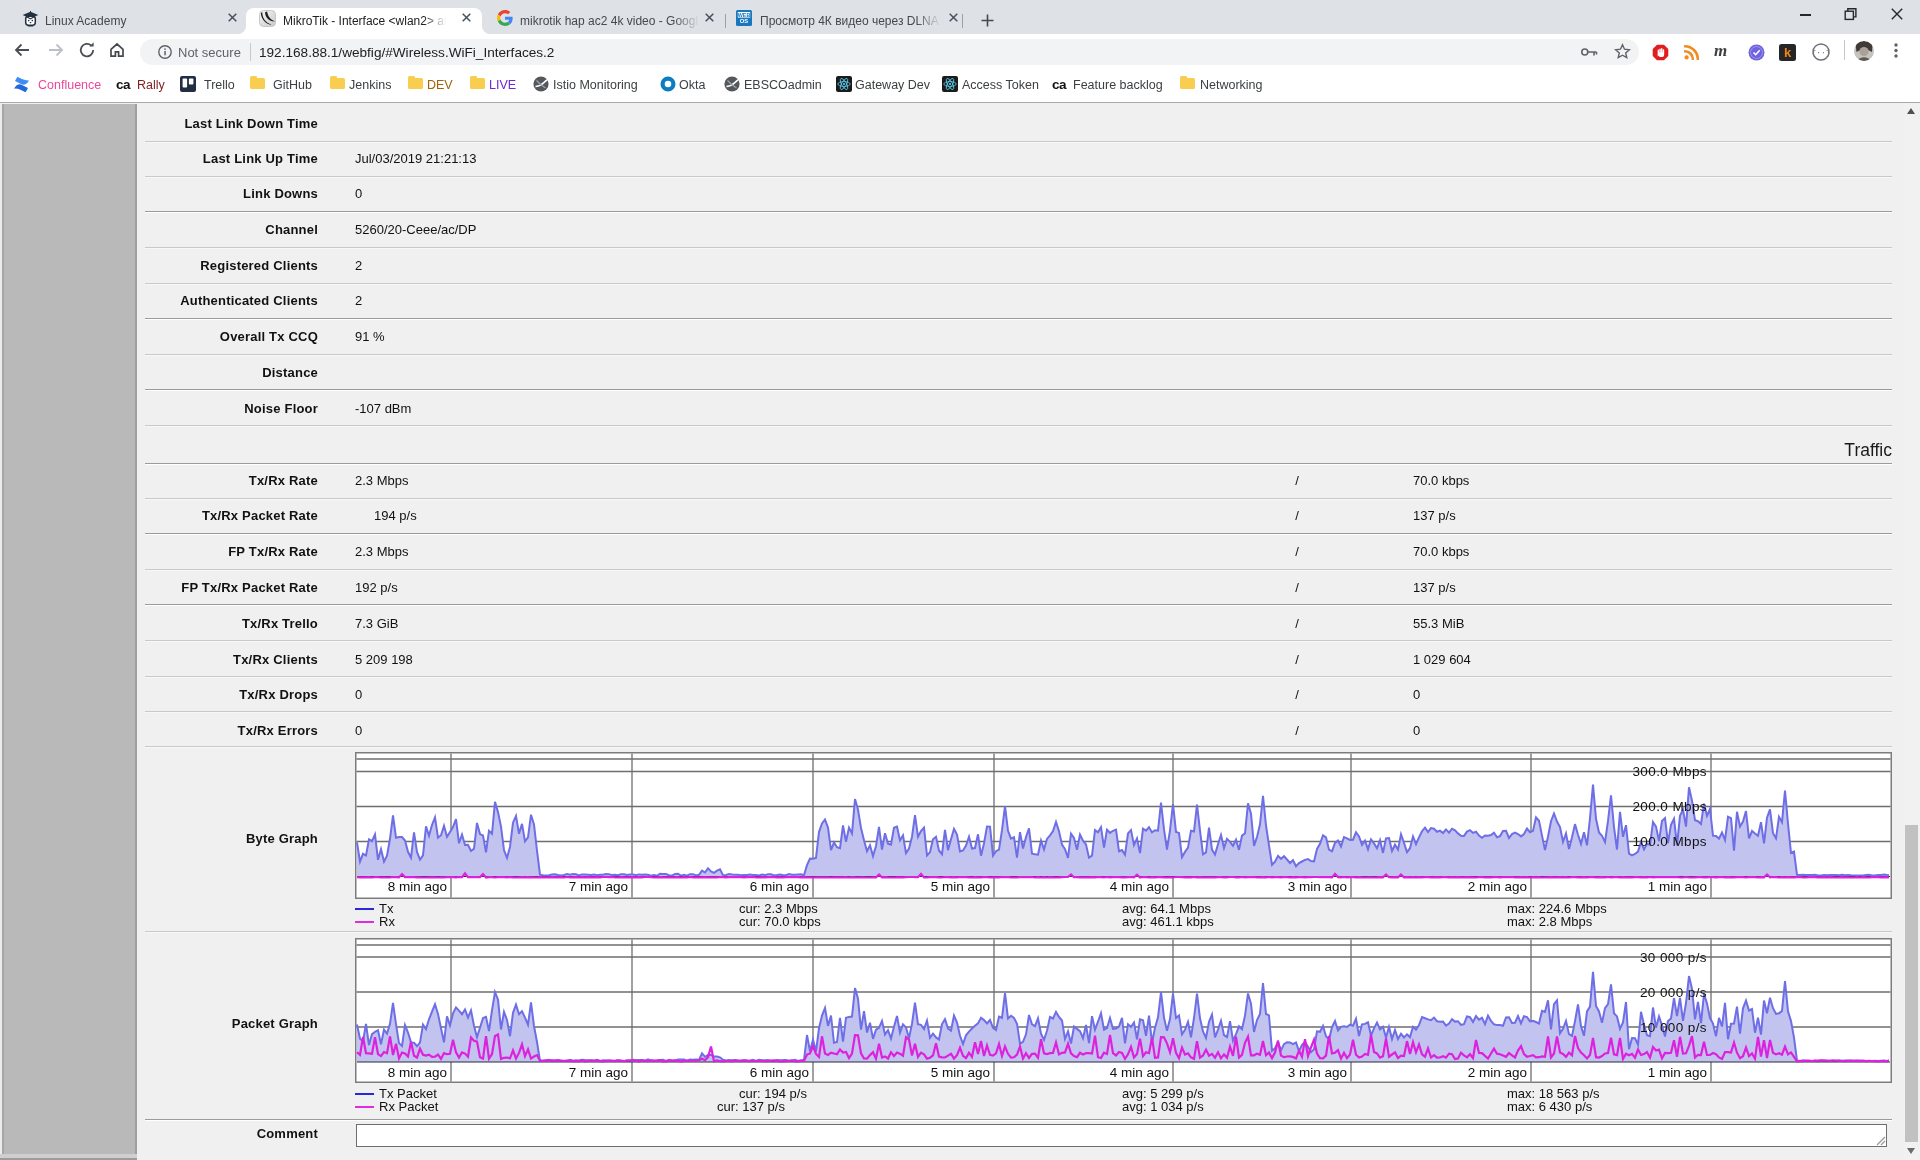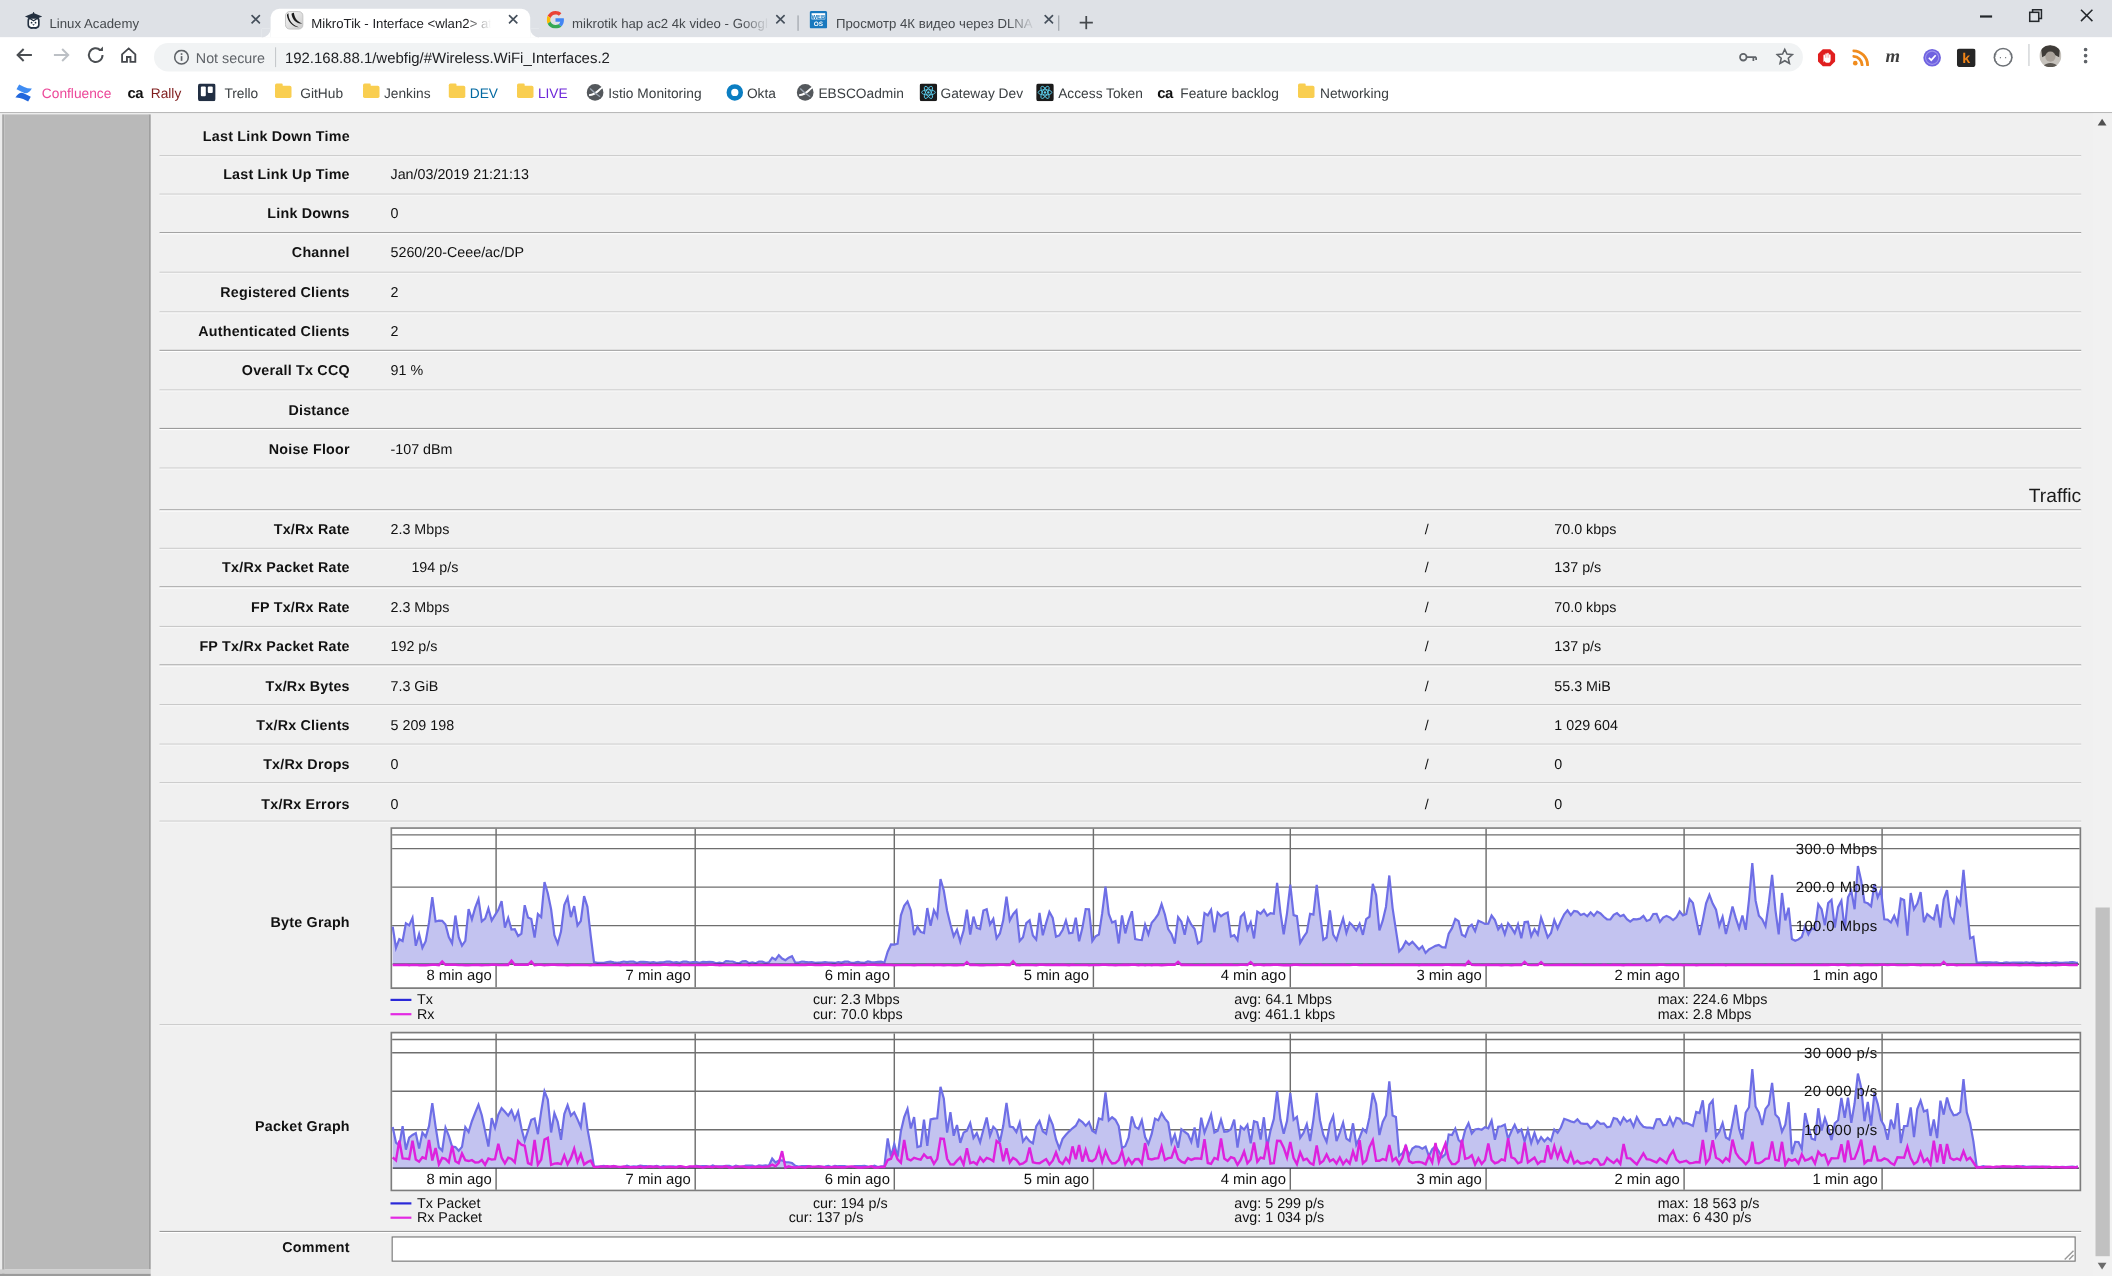--- a/index.html
+++ b/index.html
@@ -201,7 +201,7 @@
 <div class="a" style="left:349px;top:77.5px;font-size:12.5px;color:#3c4043">Jenkins</div>
 <div class="a" style="left:408px;top:78px;width:15px;height:11px;background:#f9ce50;border-radius:1.5px"></div>
 <div class="a" style="left:408px;top:76px;width:7px;height:3px;background:#f9ce50;border-radius:1.5px 1px 0 0"></div>
-<div class="a" style="left:427px;top:77.5px;font-size:12.5px;color:#0369a1">DEV</div>
+<div class="a" style="left:427px;top:77.5px;font-size:12.5px;color:#a16207">DEV</div>
 <div class="a" style="left:470px;top:78px;width:15px;height:11px;background:#f9ce50;border-radius:1.5px"></div>
 <div class="a" style="left:470px;top:76px;width:7px;height:3px;background:#f9ce50;border-radius:1.5px 1px 0 0"></div>
 <div class="a" style="left:489px;top:77.5px;font-size:12.5px;color:#6d28d9">LIVE</div>

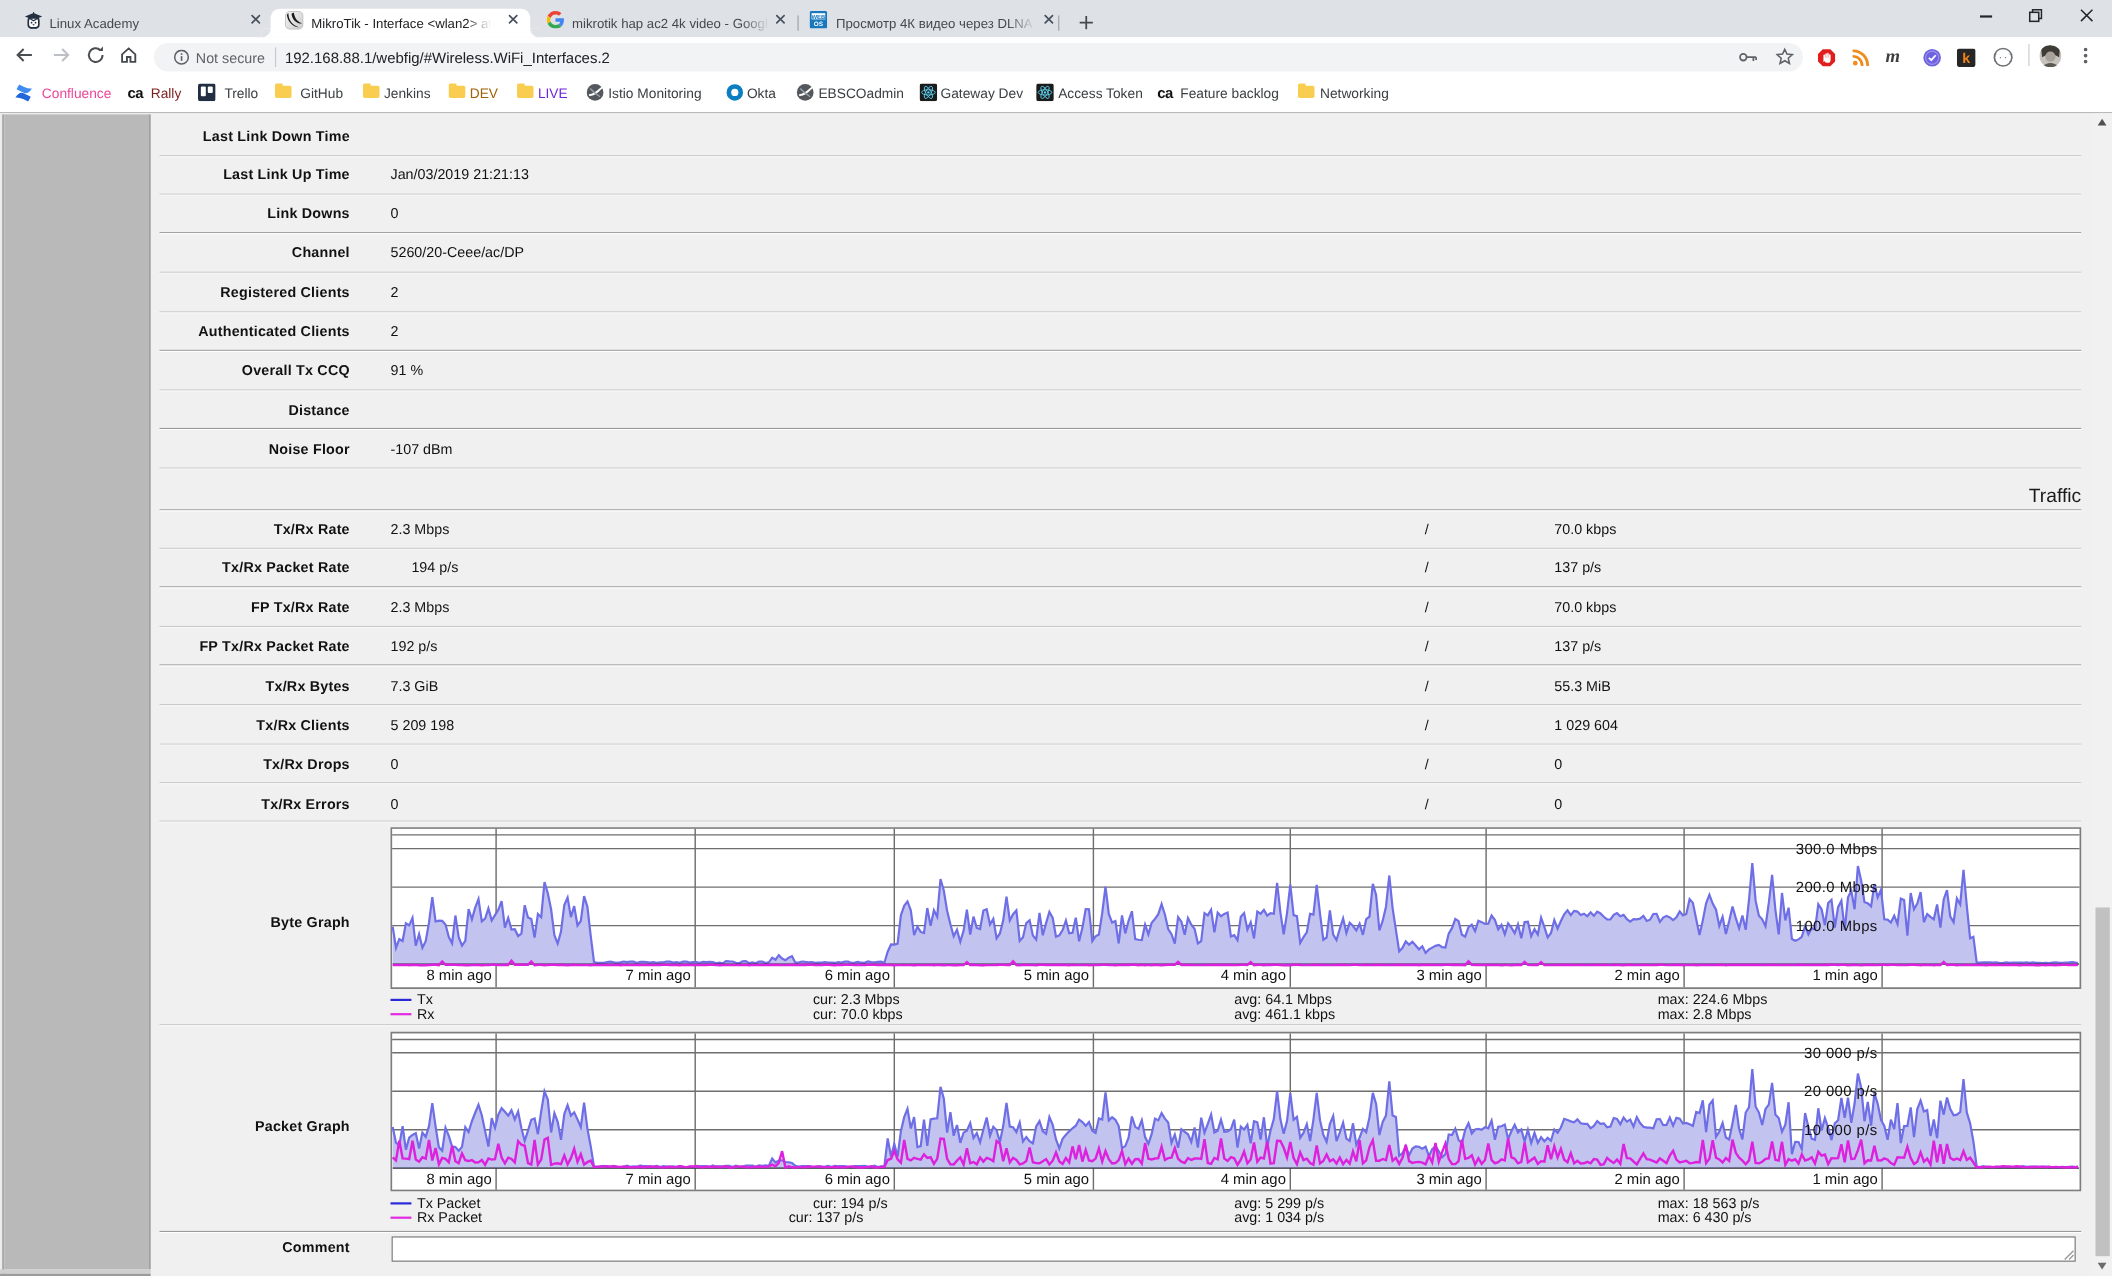--- a/index.html
+++ b/index.html
@@ -335,7 +335,7 @@
     </div>
 <div class="lbl" style="top:13px">Last Link Down Time</div>
 <div class="lbl" style="top:47.5px">Last Link Up Time</div>
-<div class="val" style="left:355px;top:47.5px">Jan/03/2019 21:21:13</div>
+<div class="val" style="left:355px;top:47.5px">Jul/03/2019 21:21:13</div>
 <div class="lbl" style="top:83px">Link Downs</div>
 <div class="val" style="left:355px;top:83px">0</div>
 <div class="lbl" style="top:119px">Channel</div>

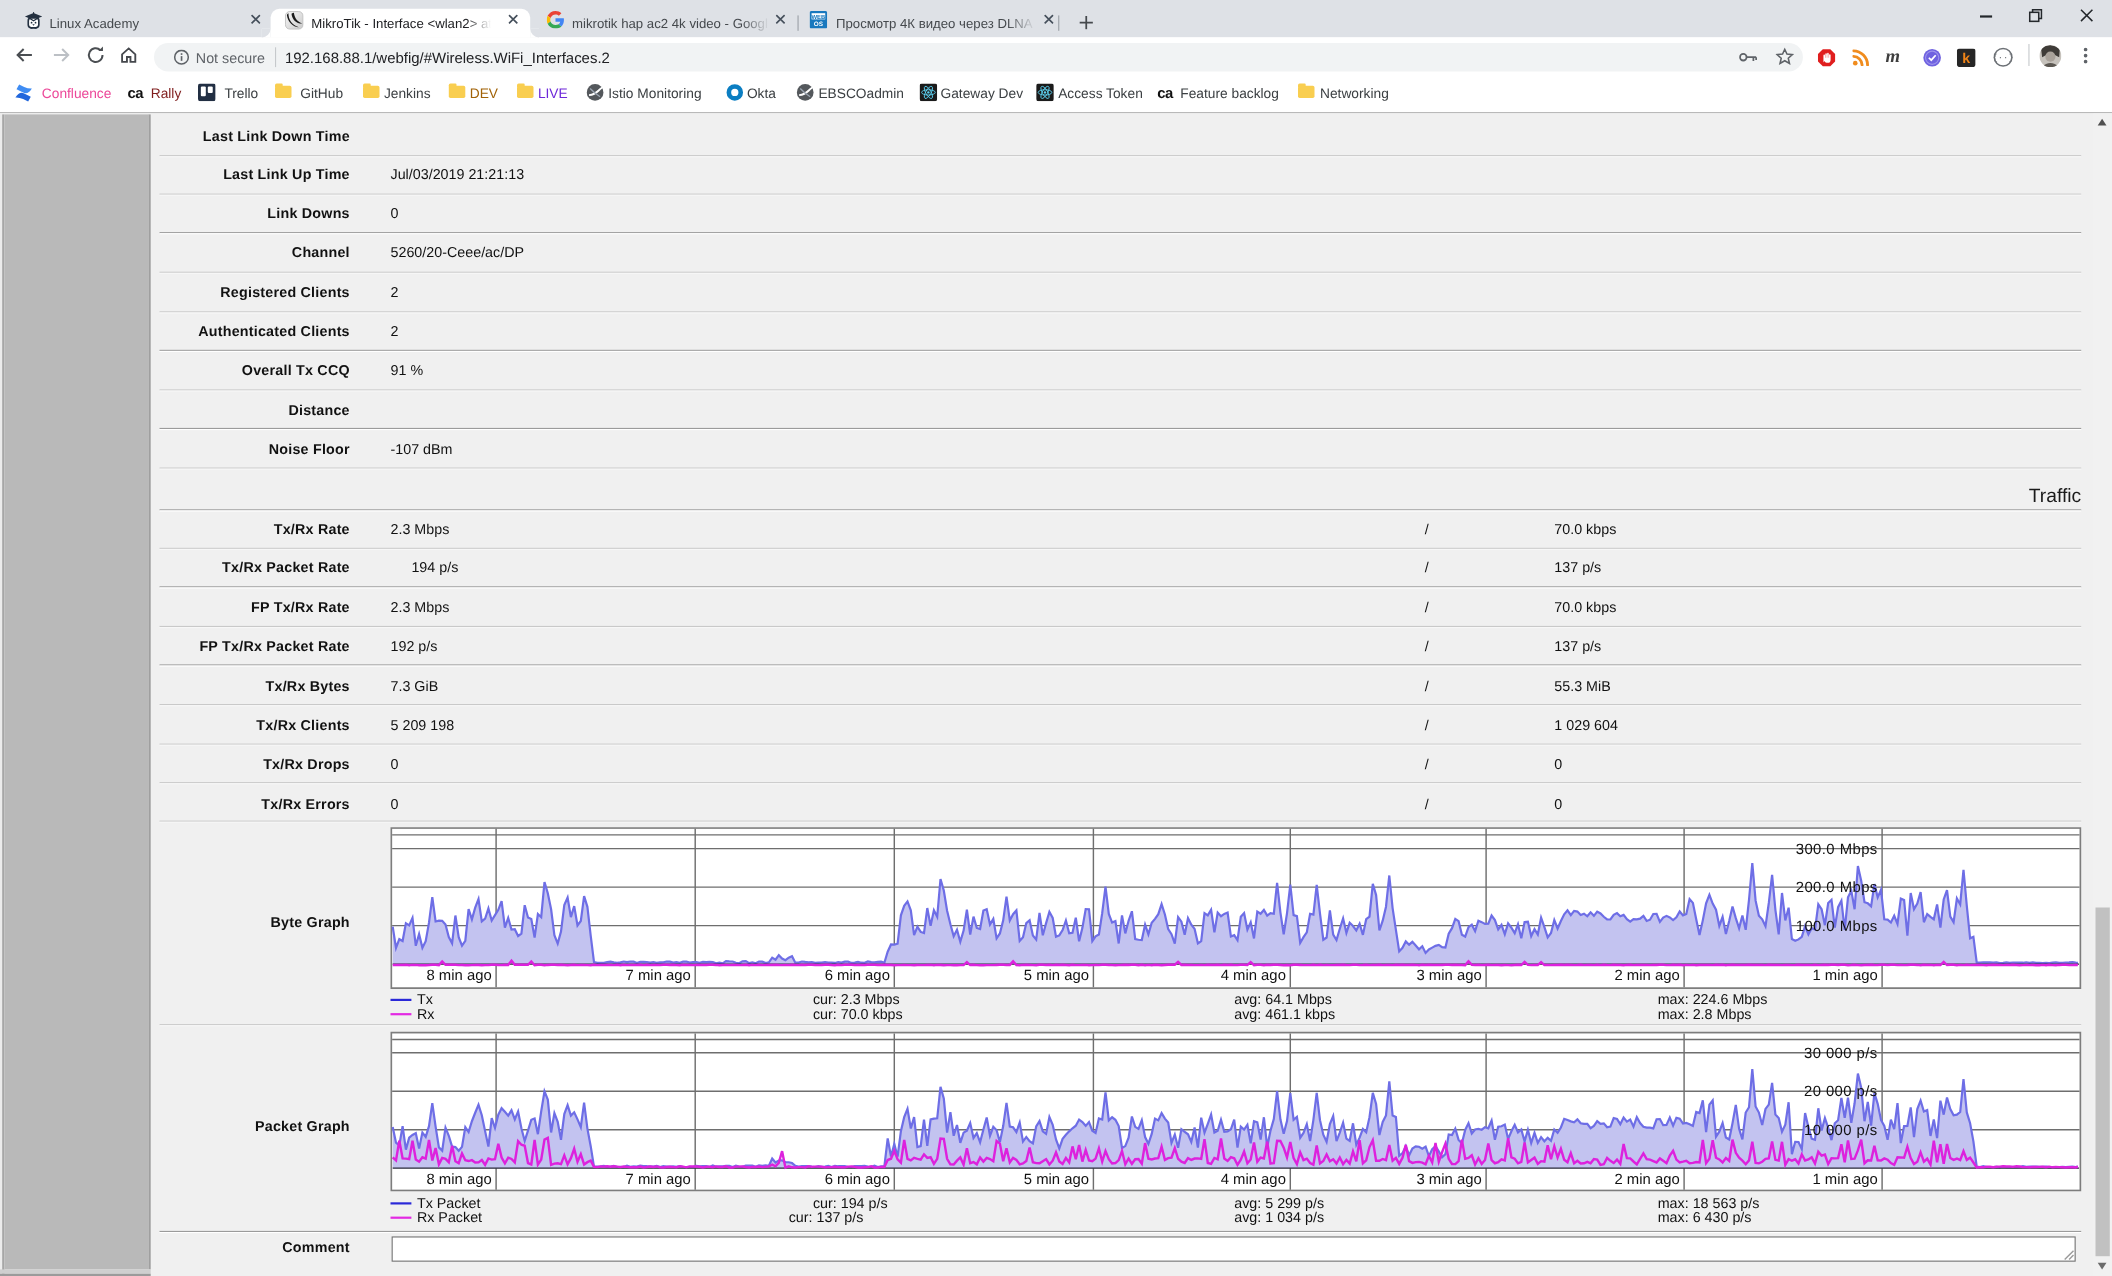--- a/index.html
+++ b/index.html
@@ -365,7 +365,7 @@
 <div class="val" style="left:355px;top:477px">192 p/s</div>
 <div class="val" style="left:1285px;top:477px;width:24px;text-align:center">/</div>
 <div class="val" style="left:1413px;top:477px">137 p/s</div>
-<div class="lbl" style="top:513px">Tx/Rx Bytes</div>
+<div class="lbl" style="top:513px">Tx/Rx Trello</div>
 <div class="val" style="left:355px;top:513px">7.3 GiB</div>
 <div class="val" style="left:1285px;top:513px;width:24px;text-align:center">/</div>
 <div class="val" style="left:1413px;top:513px">55.3 MiB</div>

